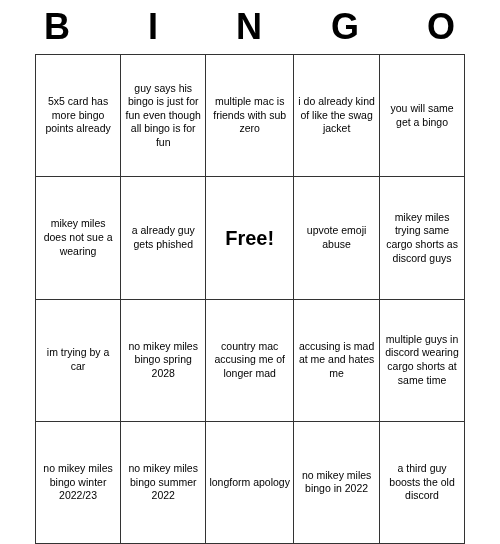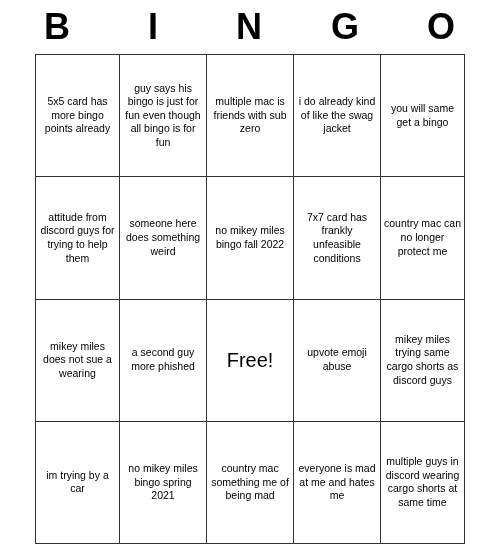--- a/index.html
+++ b/index.html
@@ -71,13 +71,6 @@
         <td>you will same get a bingo</td>
       </tr>
       <tr>
-        <td>attitude from discord guys for trying to help them</td>
-        <td>someone here does something weird</td>
-        <td>no mikey miles bingo fall 2022</td>
-        <td>7x7 card has frankly unfeasible conditions</td>
-        <td>country mac can no longer protect me</td>
-      </tr>
-      <tr>
         <td>mikey miles does not sue a wearing</td>
         <td>a second guy more phished</td>
         <td class="free-cell">Free!</td>

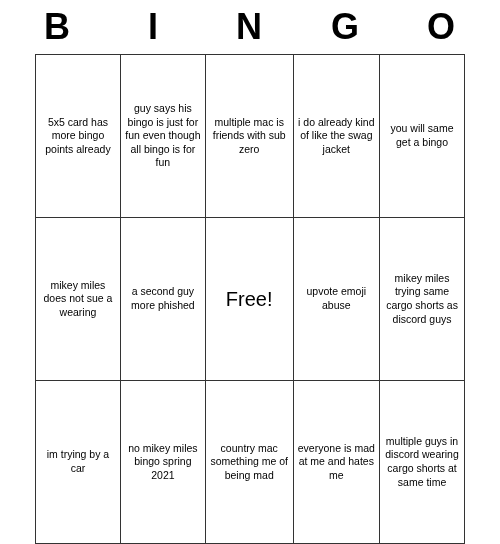--- a/index.html
+++ b/index.html
@@ -72,7 +72,7 @@
       </tr>
       <tr>
         <td>mikey miles does not sue a wearing</td>
-        <td>a second guy more phished</td>
+        <td>a already guy gets phished</td>
         <td class="free-cell">Free!</td>
         <td>upvote emoji abuse</td>
         <td>mikey miles trying same cargo shorts as discord guys</td>

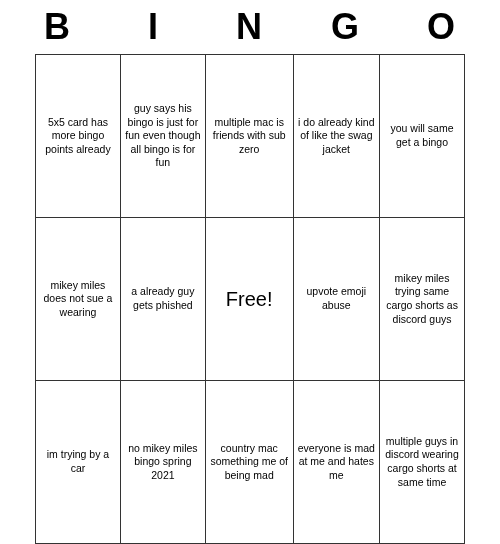--- a/index.html
+++ b/index.html
@@ -43,7 +43,7 @@
     }
     .free-cell {
       font-size: 20px !important;
-      font-weight: normal;
+      font-weight: bold;
     }
     .header-letter {
       font-size: 36px;

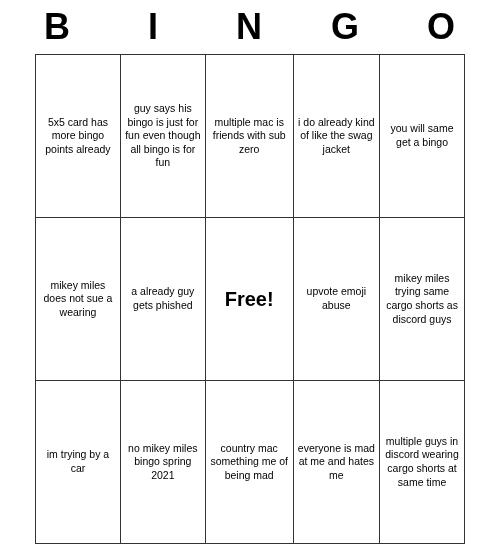--- a/index.html
+++ b/index.html
@@ -79,7 +79,7 @@
       </tr>
       <tr>
         <td>im trying by a car</td>
-        <td>no mikey miles bingo spring 2021</td>
+        <td>no mikey miles bingo spring 2028</td>
         <td>country mac something me of being mad</td>
         <td>everyone is mad at me and hates me</td>
         <td>multiple guys in discord wearing cargo shorts at same time</td>

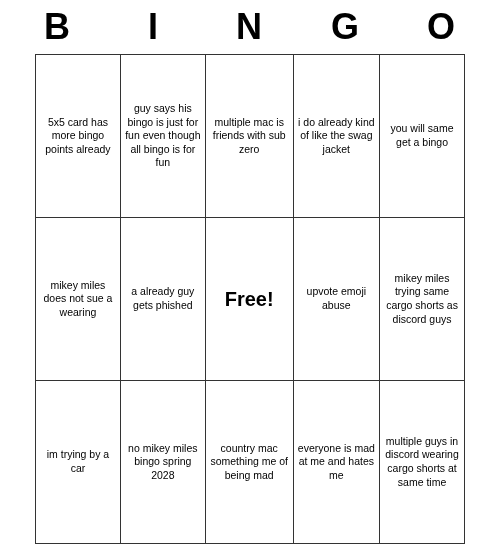--- a/index.html
+++ b/index.html
@@ -80,7 +80,7 @@
       <tr>
         <td>im trying by a car</td>
         <td>no mikey miles bingo spring 2028</td>
-        <td>country mac something me of being mad</td>
+        <td>country mac accusing me of longer mad</td>
         <td>everyone is mad at me and hates me</td>
         <td>multiple guys in discord wearing cargo shorts at same time</td>
       </tr>

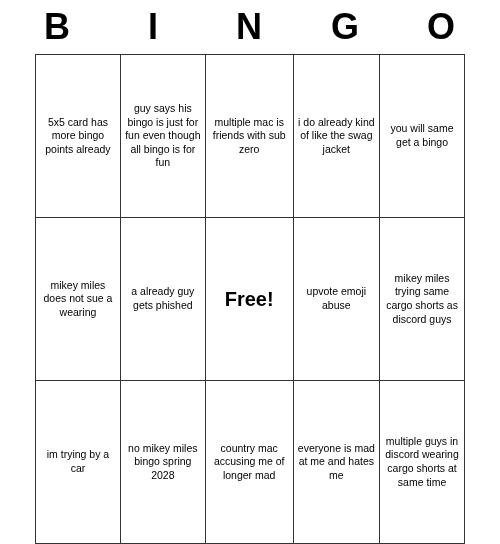--- a/index.html
+++ b/index.html
@@ -81,7 +81,7 @@
         <td>im trying by a car</td>
         <td>no mikey miles bingo spring 2028</td>
         <td>country mac accusing me of longer mad</td>
-        <td>everyone is mad at me and hates me</td>
+        <td>accusing is mad at me and hates me</td>
         <td>multiple guys in discord wearing cargo shorts at same time</td>
       </tr>
     </tbody>

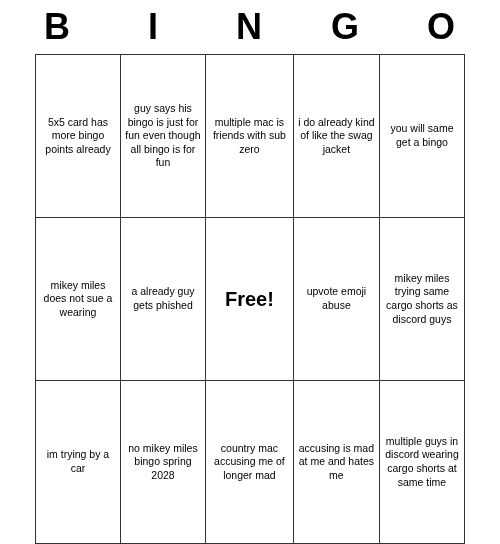--- a/index.html
+++ b/index.html
@@ -84,6 +84,13 @@
         <td>accusing is mad at me and hates me</td>
         <td>multiple guys in discord wearing cargo shorts at same time</td>
       </tr>
+      <tr>
+        <td>no mikey miles bingo winter 2022/23</td>
+        <td>no mikey miles bingo summer 2022</td>
+        <td>longform apology</td>
+        <td>no mikey miles bingo in 2022</td>
+        <td>a third guy boosts the old discord</td>
+      </tr>
     </tbody>
 </table>
 

